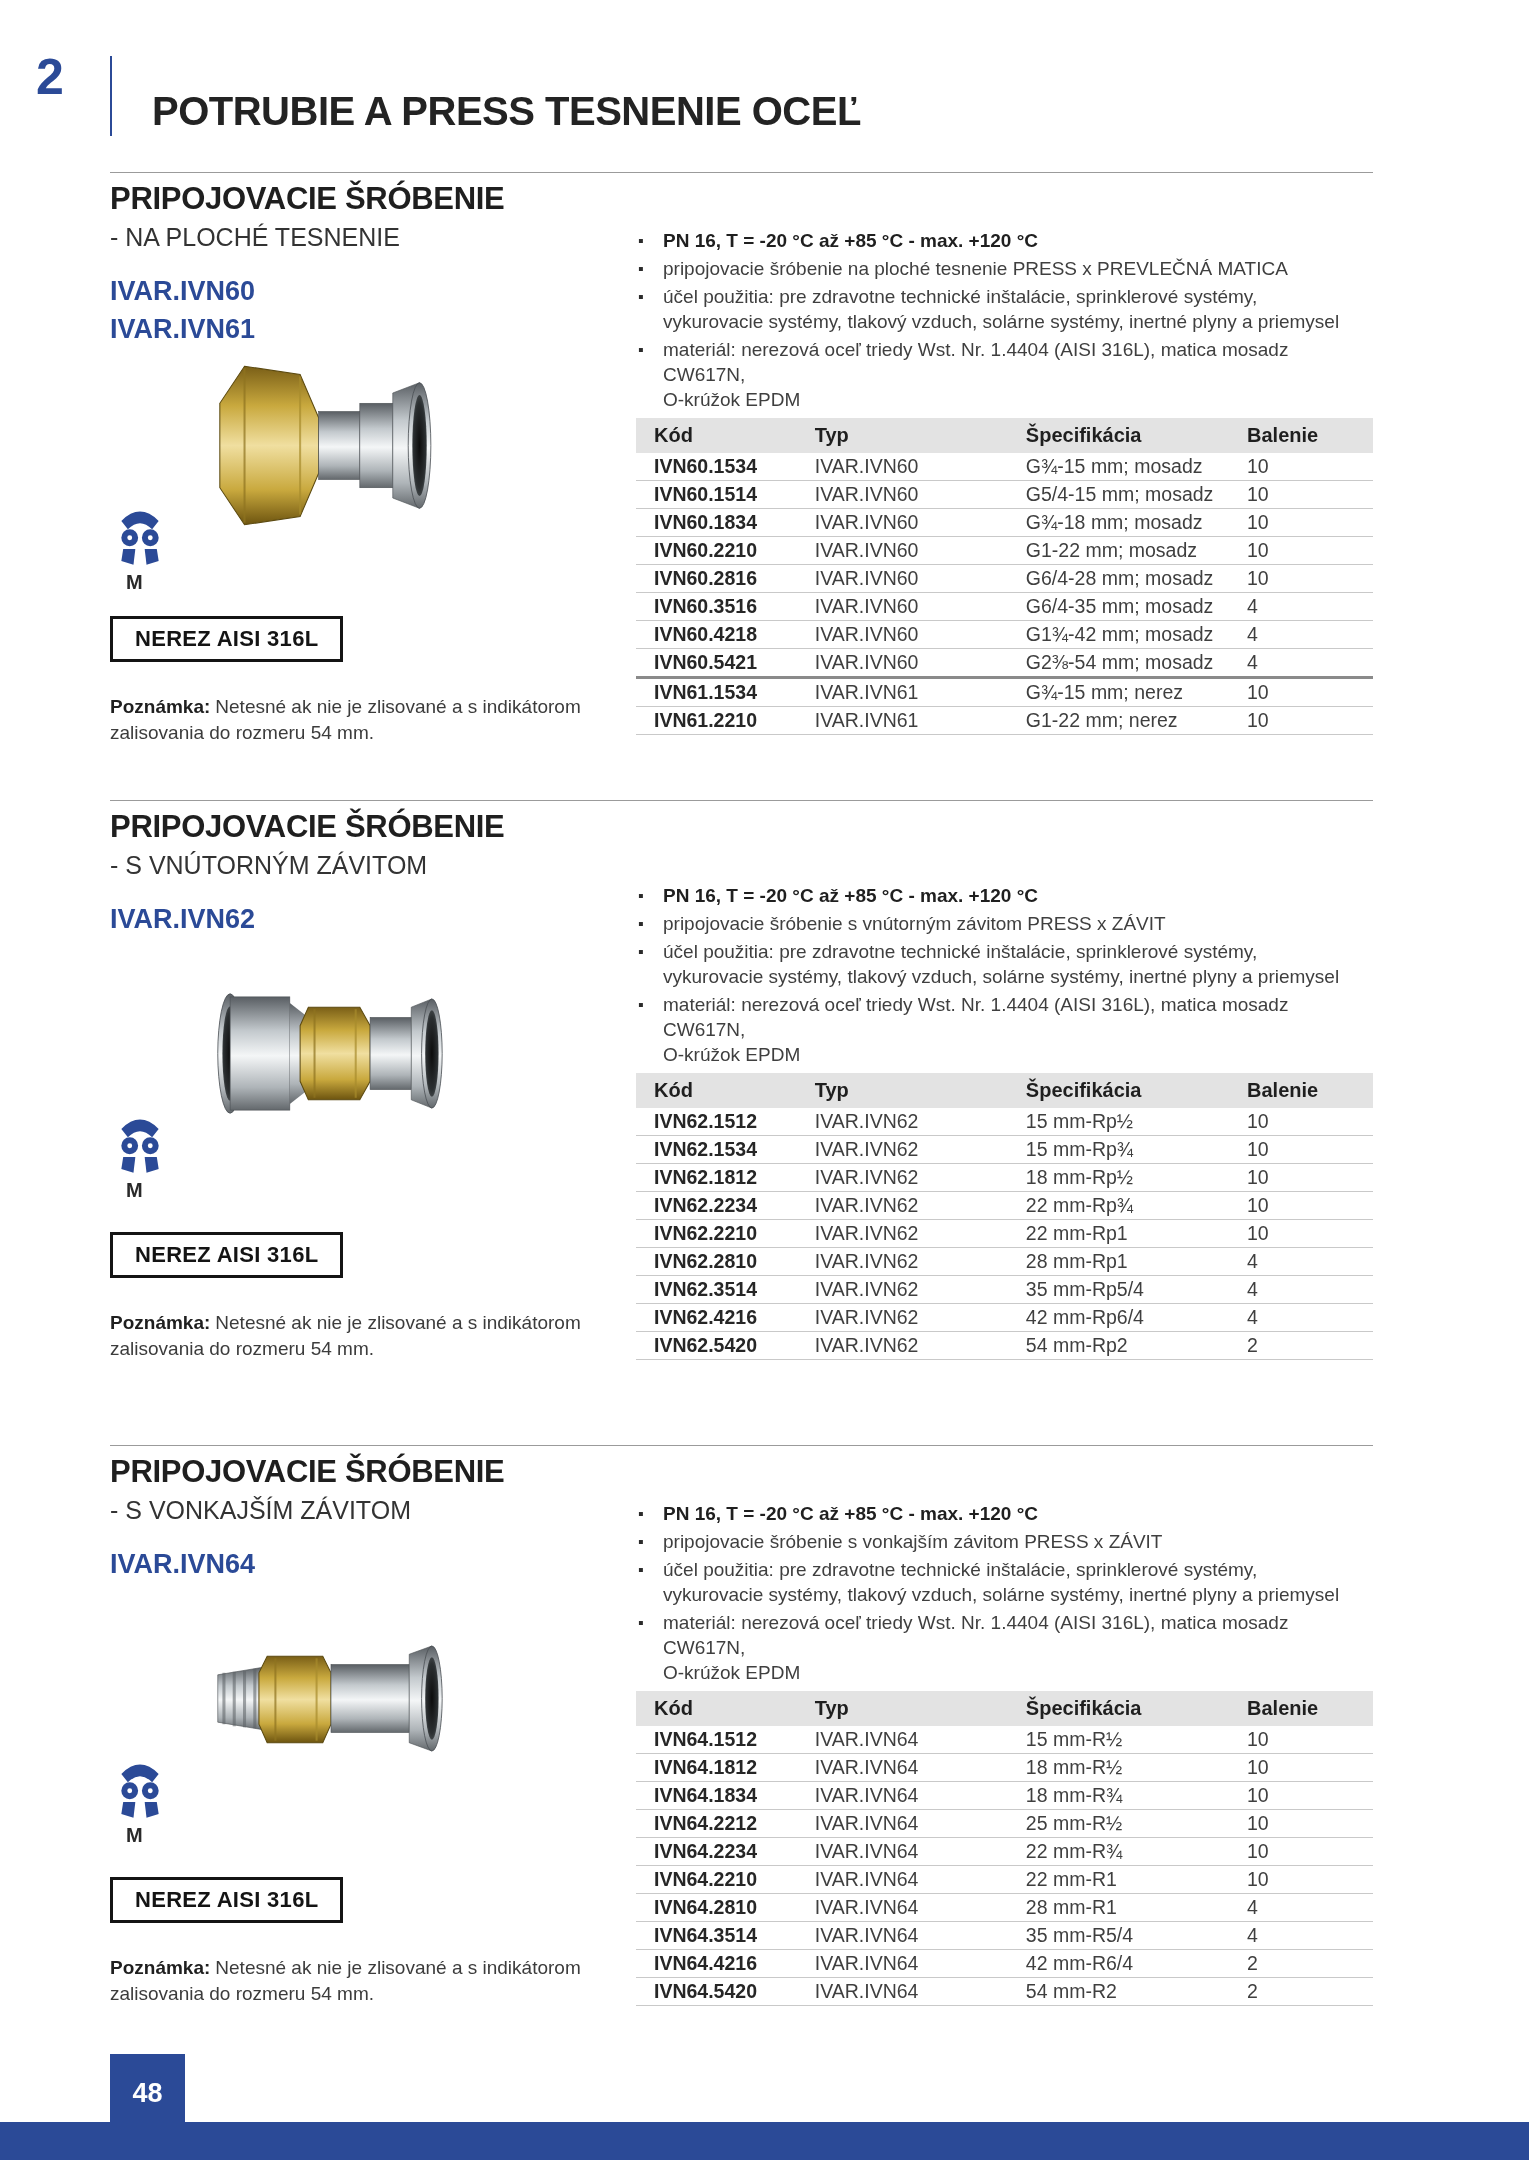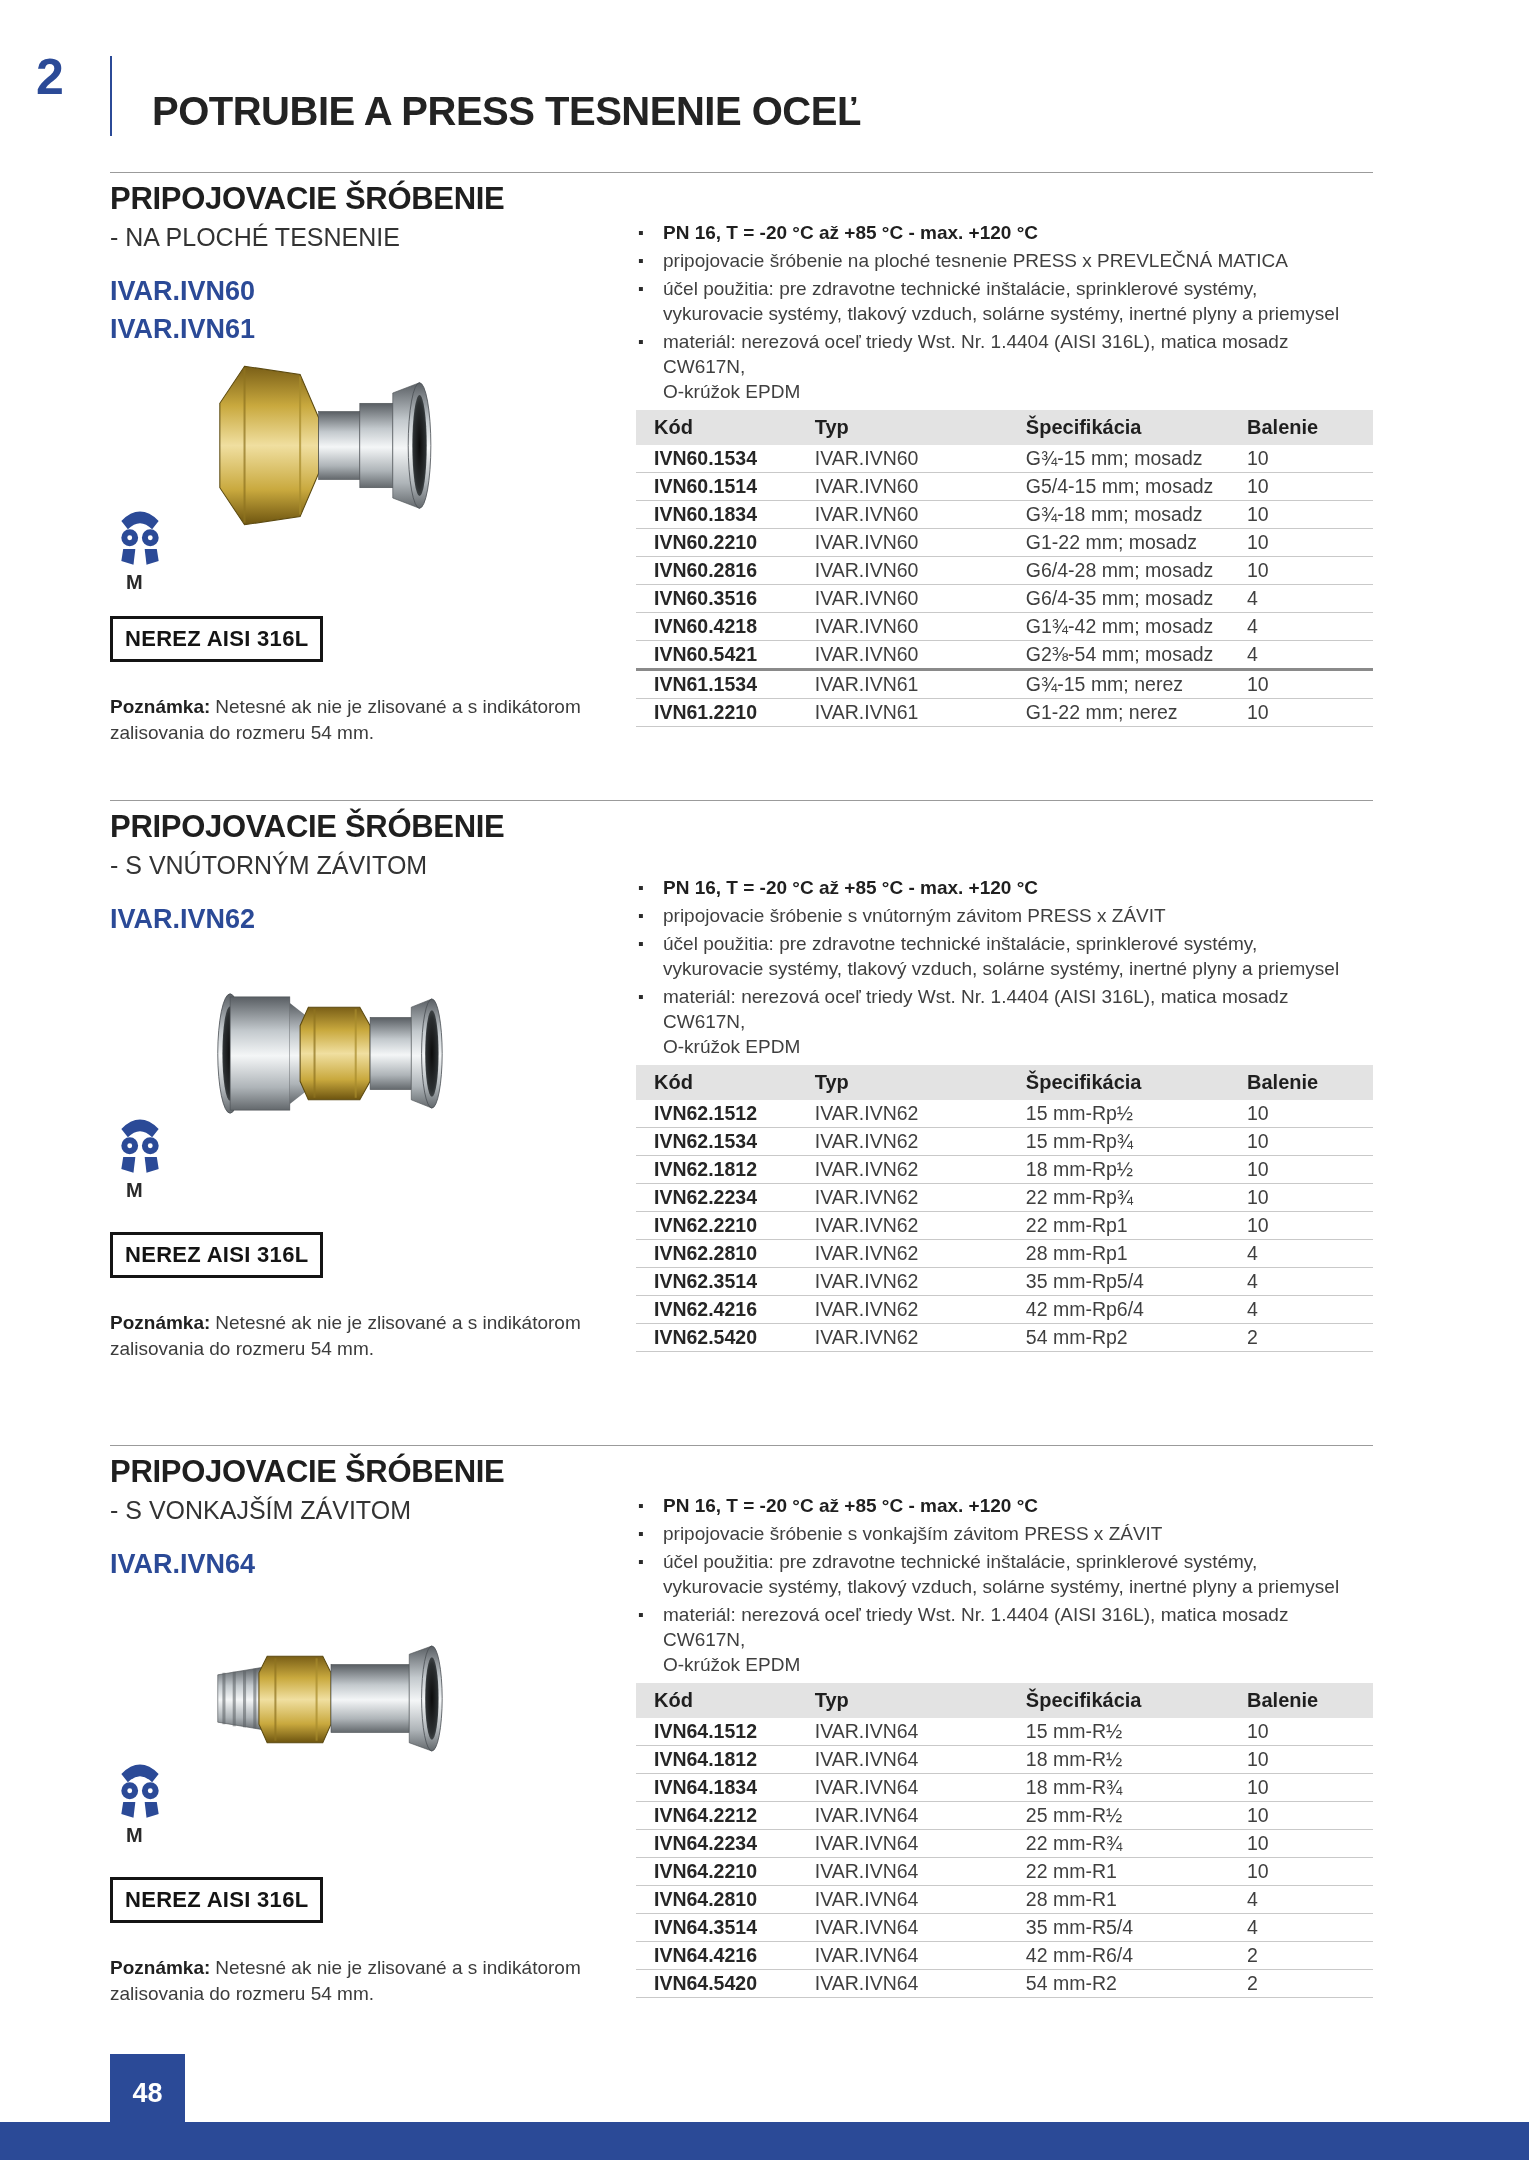--- a/index.html
+++ b/index.html
@@ -43,7 +43,7 @@
   .bullets{list-style:none;margin:0;padding:0;}
   .bullet{position:relative;padding-left:27px;margin-bottom:3px;font-size:19px;line-height:25px;color:#3f3f3f;}
   .bullet::before{content:"▪";position:absolute;left:2px;top:0;font-size:16px;color:#2a2a2a;}
-  .bullet.bold{font-weight:700;color:#1f1f1f;}
+  .bullet.bold{font-weight:700;color:#1f1f1f;margin-top:8px;}
   .bullet-text{white-space:pre-line;}
 
   

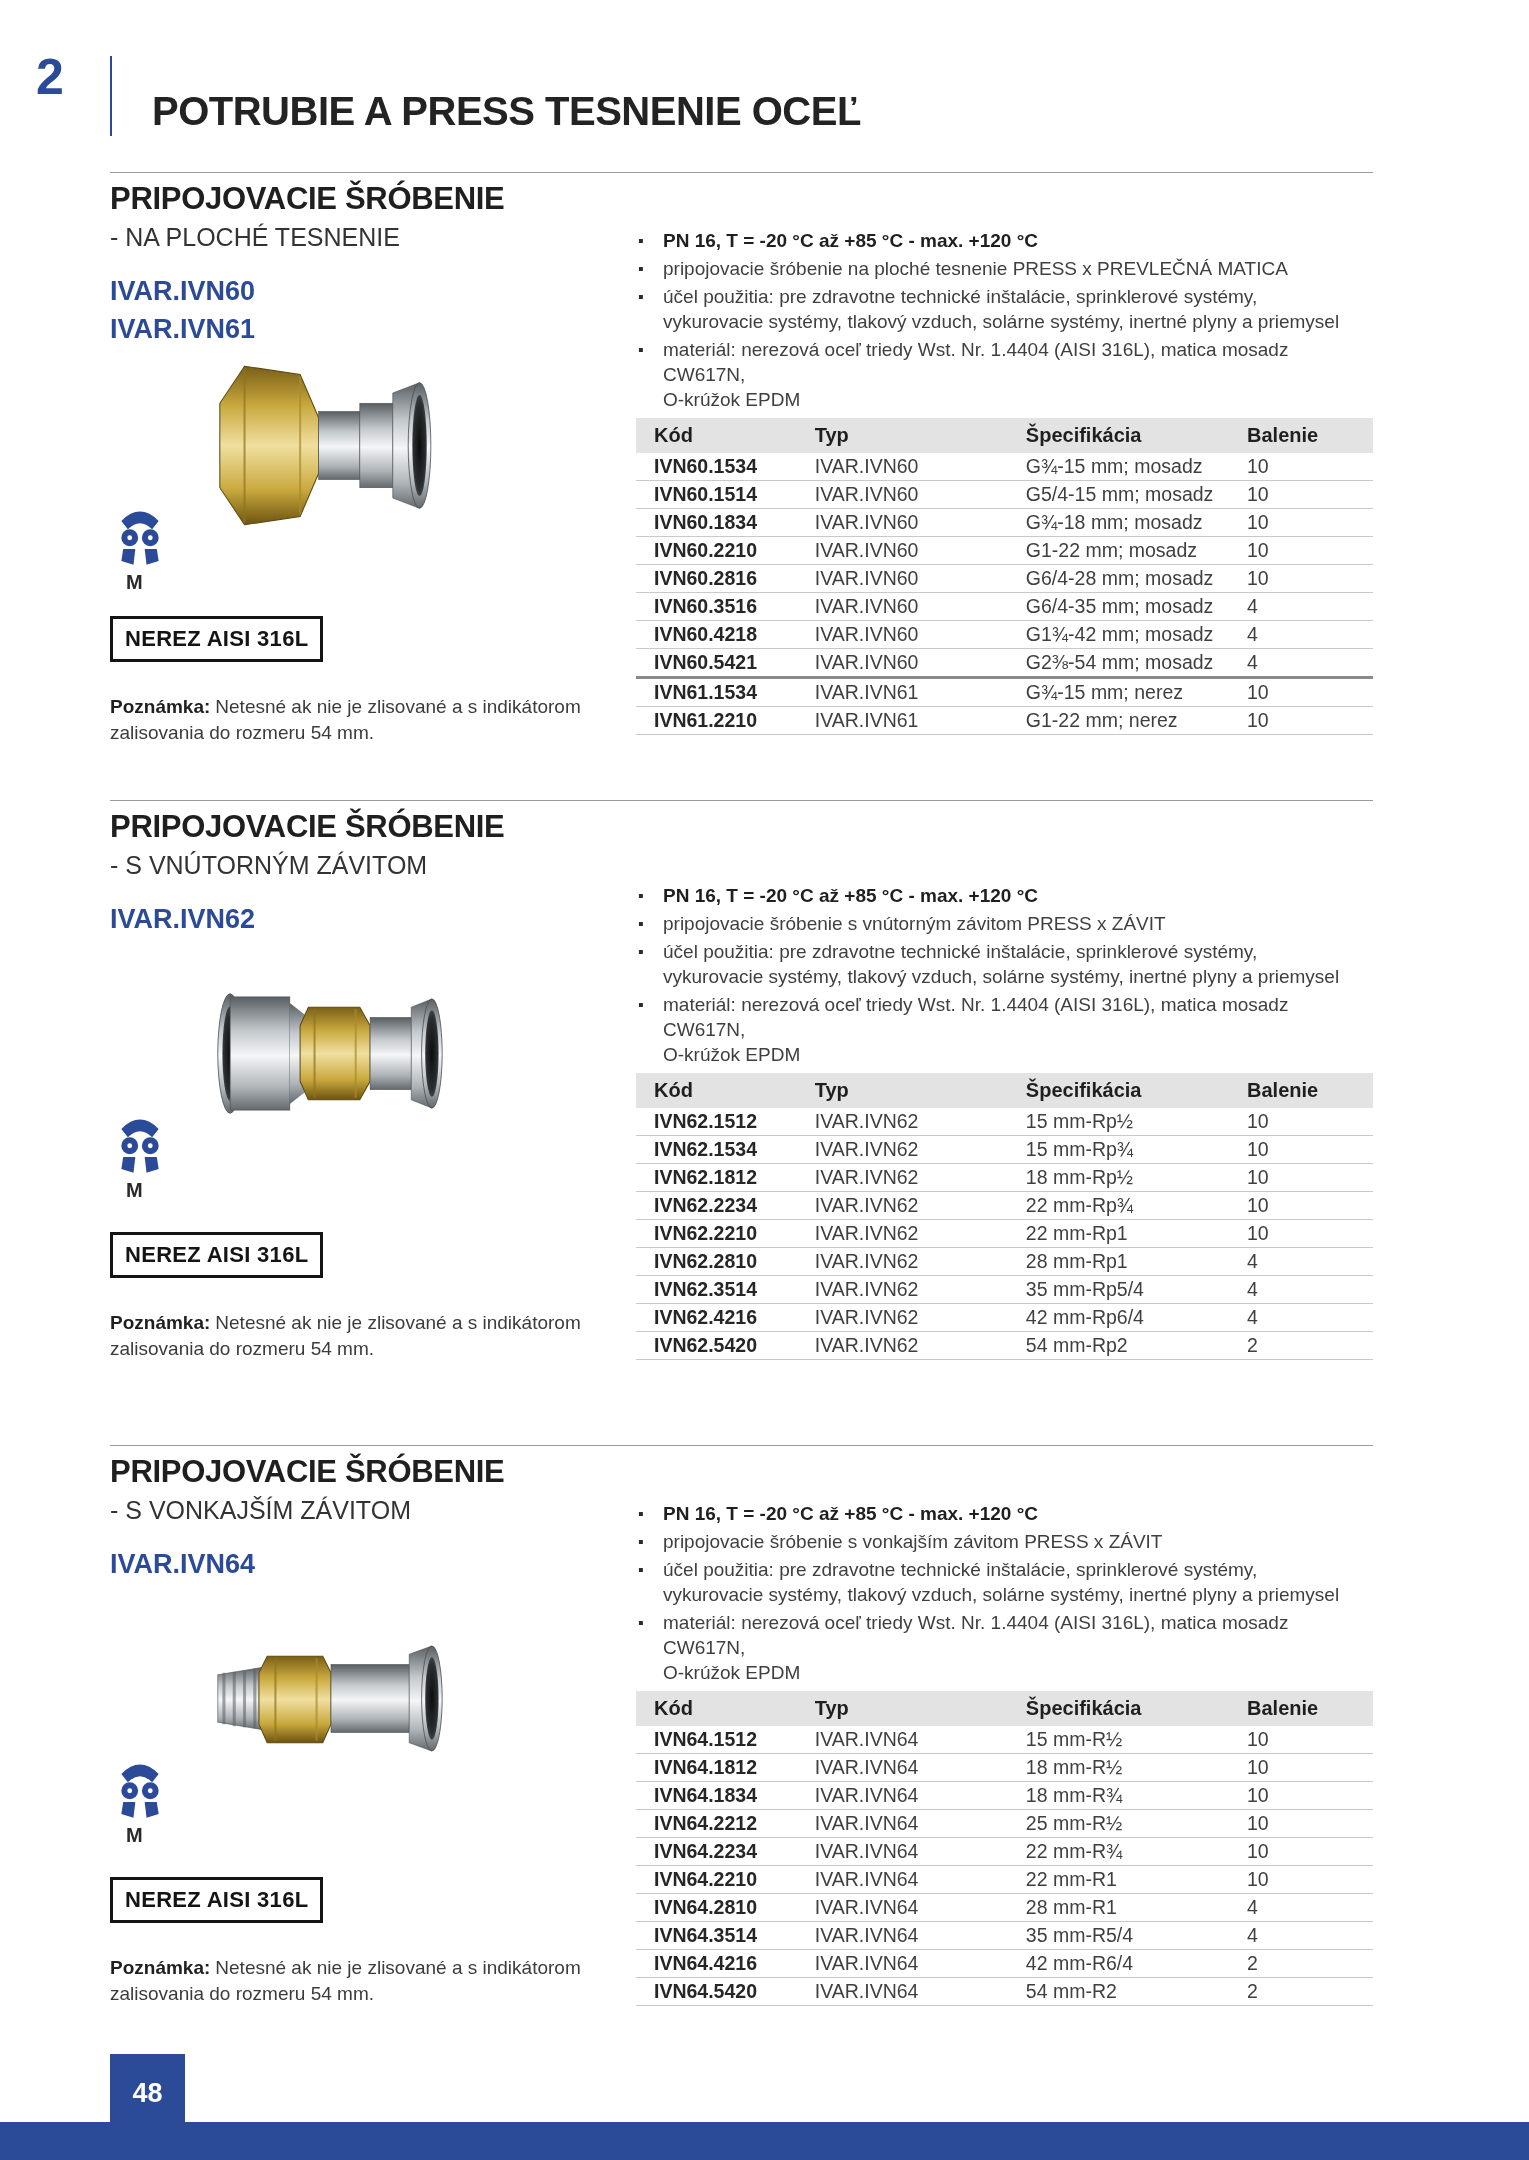--- a/index.html
+++ b/index.html
@@ -33,7 +33,7 @@
   .tool{position:absolute;left:2px;top:152px;width:64px;}
   .m-label{margin:1px 0 0 14px;font-size:20px;font-weight:700;color:#2a2a2a;}
 
-  .badge{display:inline-block;margin-top:8px;border:3px solid #141414;padding:7px 12px;
+  .badge{display:inline-block;margin-top:8px;border:3px solid #141414;padding:7px 22px;
          font-size:22px;font-weight:700;color:#141414;letter-spacing:0.3px;}
   .s2 .badge,.s3 .badge{margin-top:16px;}
   .note{margin:32px 0 0 0;width:472px;font-size:19px;line-height:26px;color:#3c3c3c;}

